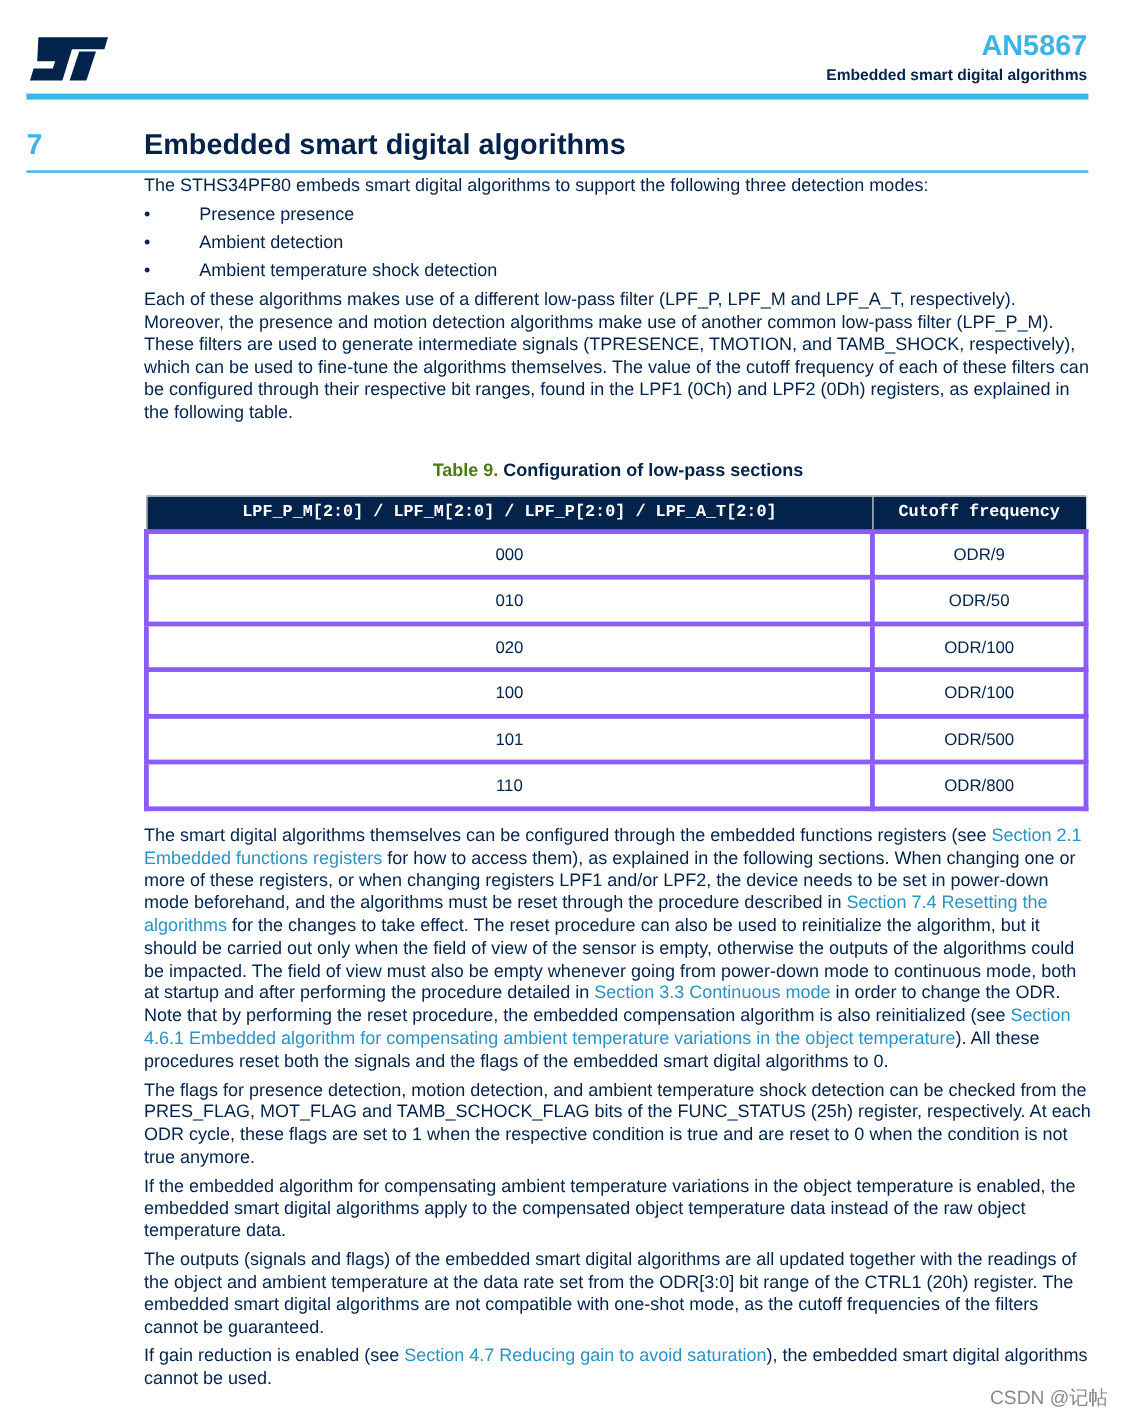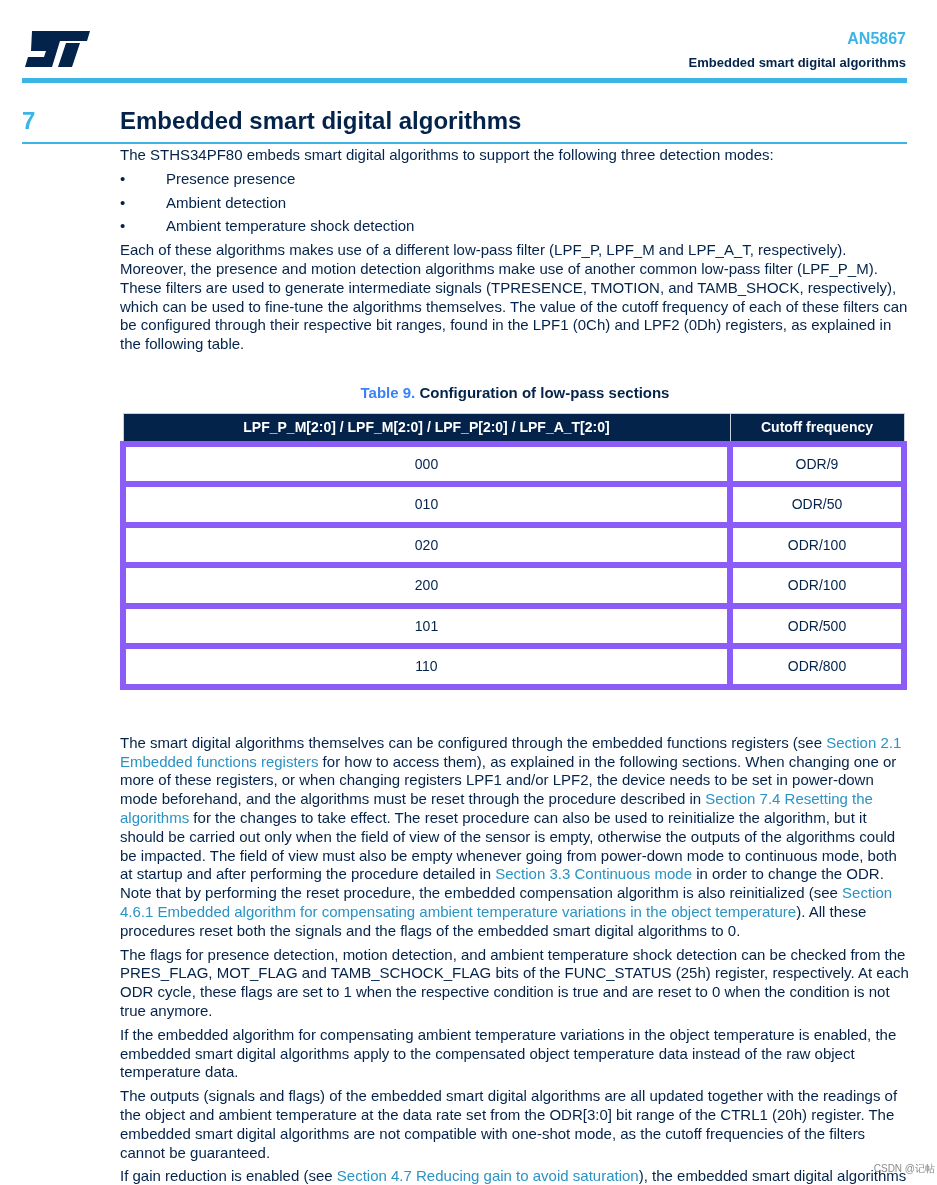--- a/index.html
+++ b/index.html
@@ -7,7 +7,7 @@
          font-family: "Liberation Sans", sans-serif; color: #03234b; }
   .logo { position: absolute; left: 22px; top: 29px; width: 70px; height: 40px; }
   .hdr-right { position: absolute; right: 31px; top: 28px; text-align: right; }
-  .doc-id { font-size: 16px; font-weight: bold; color: #3cb4e6; line-height: 22px; }
+  .doc-id { font-size: 24px; font-weight: bold; color: #3cb4e6; line-height: 22px; }
   .doc-sub { font-size: 13px; font-weight: bold; color: #03234b; margin-top: 5px; }
   .hdr-bar { position: absolute; left: 22px; top: 78px; width: 885px; height: 5px; background: #3cb4e6; }
   .sec-num { position: absolute; left: 22px; top: 107px; font-size: 24px; font-weight: bold; color: #3cb4e6; }

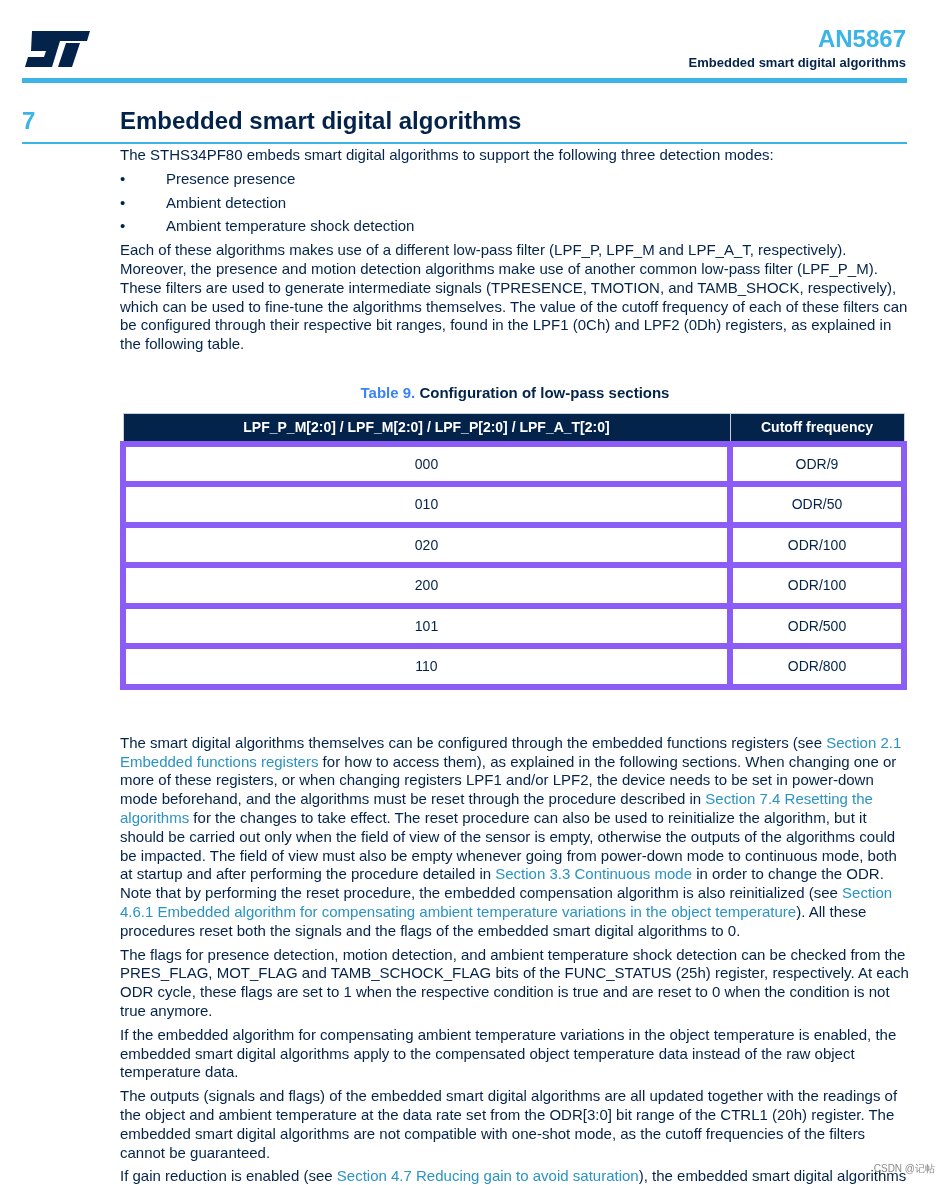--- a/index.html
+++ b/index.html
@@ -20,7 +20,7 @@
   li .bullet { position: absolute; left: 0; top: 0; }
   .link { color: #2a93c4; }
   .caption { text-align: center; font-size: 15px; font-weight: bold; margin-top: 30px; margin-bottom: 10px; }
-  .caption .cap-num { color: #3b82f6; }
+  .caption .cap-num { color: #4d7c0f; }
   table { border-collapse: collapse; width: 787px; font-size: 14px; }
   th { background: #03234b; color: #ffffff; font-weight: bold; height: 27px; padding: 0; border: 1px solid #c8d1db; }
   td { height: 26.5px; text-align: center; border: 6px solid #8b5cf6; padding: 4px; color: #03234b; }

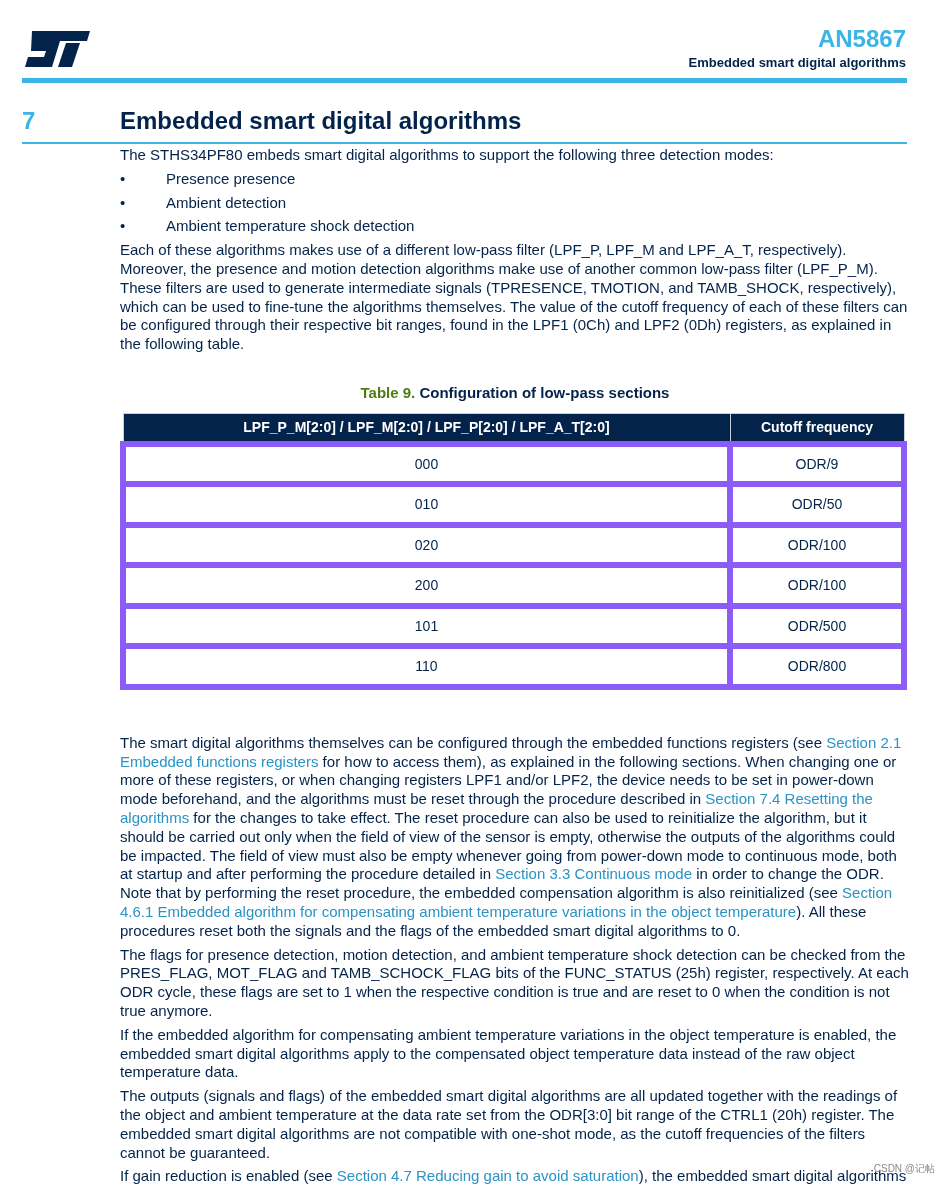--- a/index.html
+++ b/index.html
@@ -22,7 +22,7 @@
   .caption { text-align: center; font-size: 15px; font-weight: bold; margin-top: 30px; margin-bottom: 10px; }
   .caption .cap-num { color: #4d7c0f; }
   table { border-collapse: collapse; width: 787px; font-size: 14px; }
-  th { background: #03234b; color: #ffffff; font-weight: bold; height: 27px; padding: 0; border: 1px solid #c8d1db; }
+  th { background: #03234b; color: #ffffff; font-weight: bold; height: 27px; padding: 0; border: 1px solid #c8d1db; font-family: Liberation Mono, monospace; }
   td { height: 26.5px; text-align: center; border: 6px solid #8b5cf6; padding: 4px; color: #03234b; }
   th.c1, td.c1 { width: 593px; }
   .after-table { margin-top: 44px; }

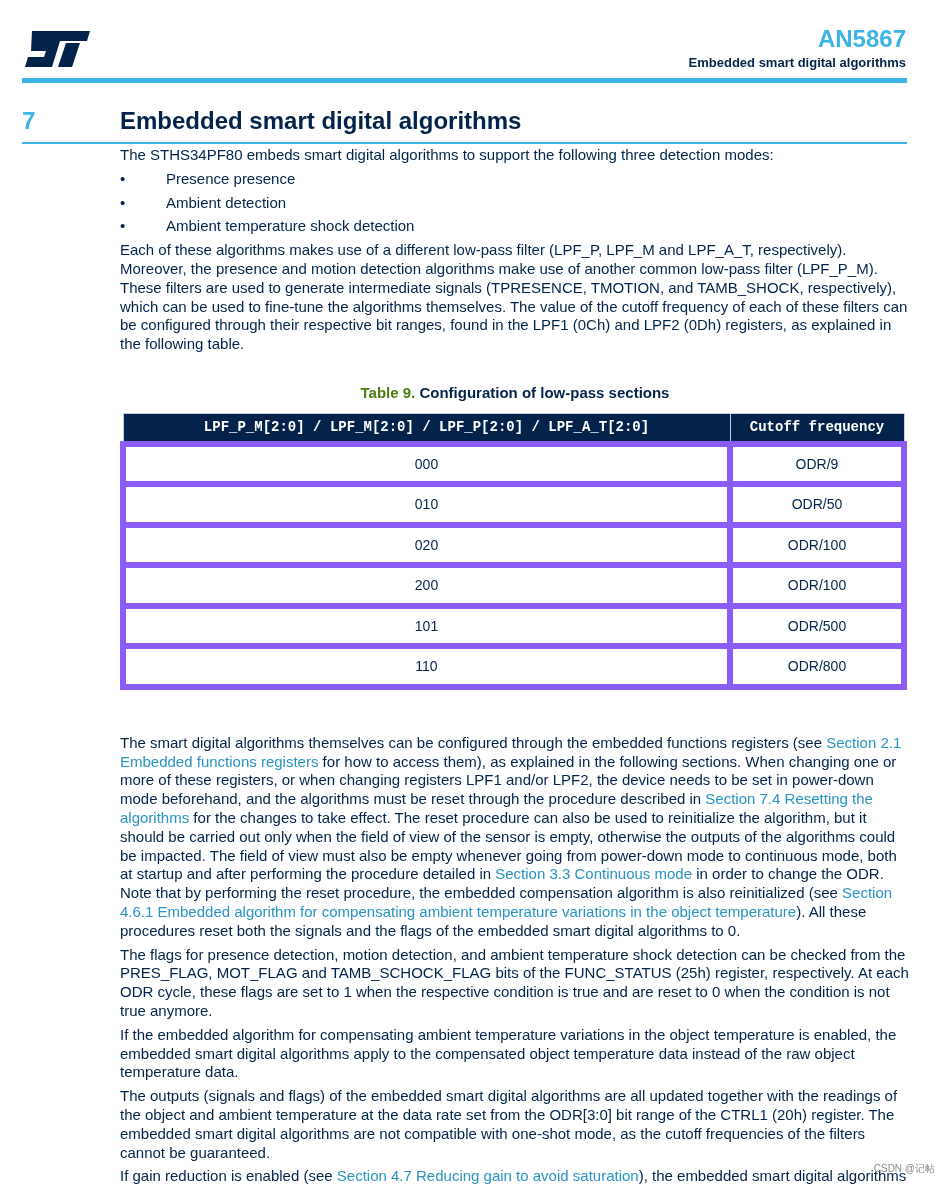--- a/index.html
+++ b/index.html
@@ -23,7 +23,7 @@
   .caption .cap-num { color: #4d7c0f; }
   table { border-collapse: collapse; width: 787px; font-size: 14px; }
   th { background: #03234b; color: #ffffff; font-weight: bold; height: 27px; padding: 0; border: 1px solid #c8d1db; font-family: Liberation Mono, monospace; }
-  td { height: 26.5px; text-align: center; border: 6px solid #8b5cf6; padding: 4px; color: #03234b; }
+  td { height: 26.5px; text-align: center; border: 4px solid #8b5cf6; padding: 4px; color: #03234b; }
   th.c1, td.c1 { width: 593px; }
   .after-table { margin-top: 44px; }
   .watermark { position: absolute; right: 2px; bottom: 9px; font-size: 10px; color: #8a8a8a; }

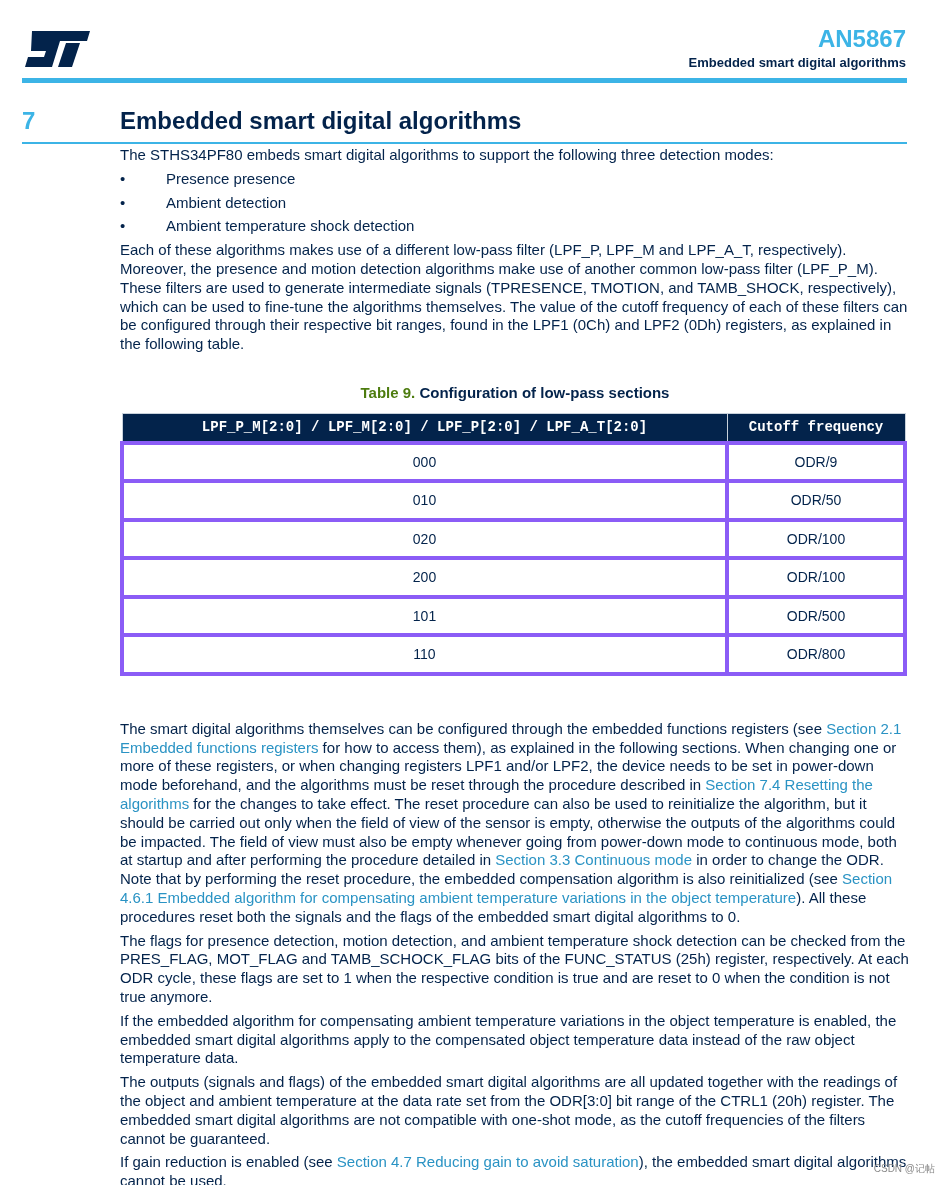--- a/index.html
+++ b/index.html
@@ -80,7 +80,7 @@
           <td>ODR/100</td>
         </tr>
       <tr>
-          <td class="c1">200</td>
+          <td class="c1">100</td>
           <td>ODR/100</td>
         </tr>
       <tr>

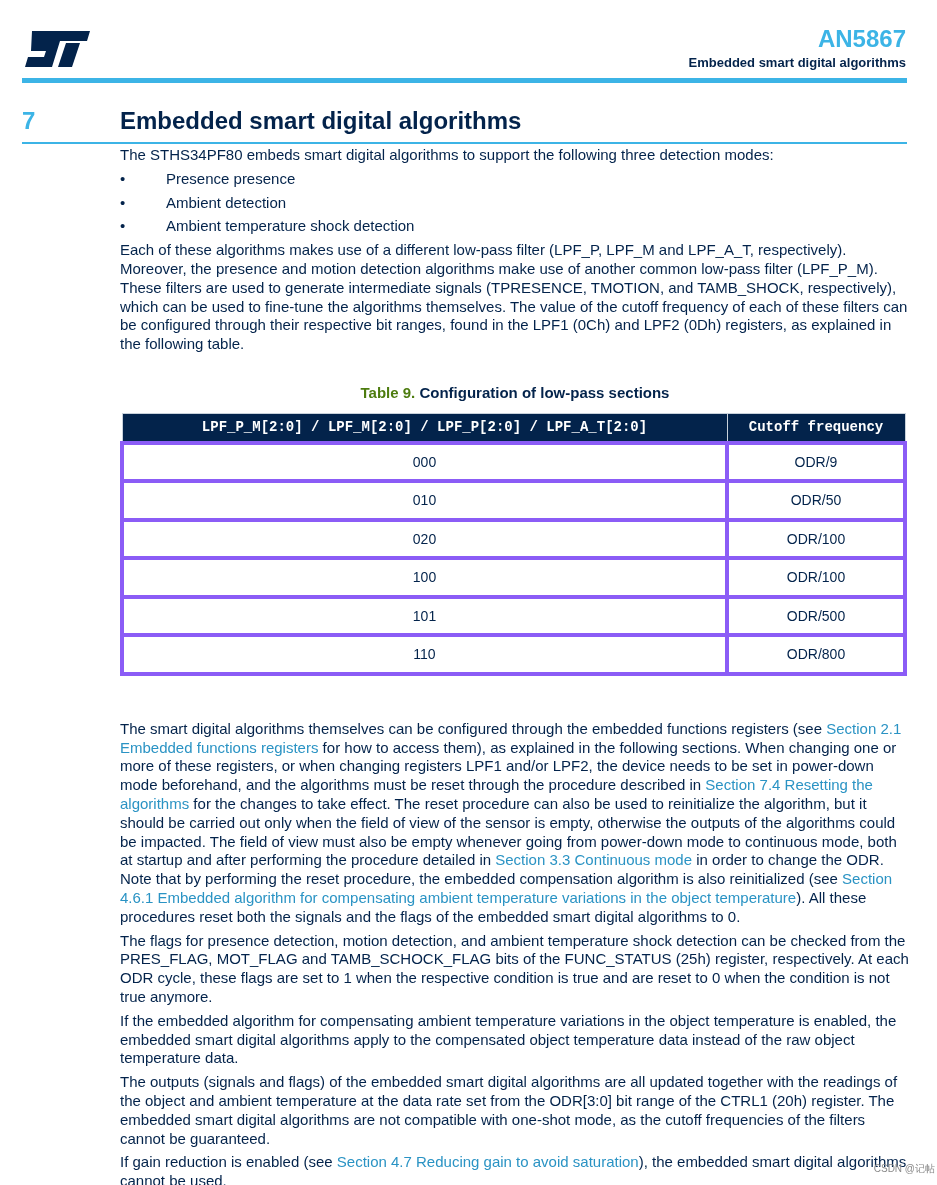--- a/index.html
+++ b/index.html
@@ -25,7 +25,7 @@
   th { background: #03234b; color: #ffffff; font-weight: bold; height: 27px; padding: 0; border: 1px solid #c8d1db; font-family: Liberation Mono, monospace; }
   td { height: 26.5px; text-align: center; border: 4px solid #8b5cf6; padding: 4px; color: #03234b; }
   th.c1, td.c1 { width: 593px; }
-  .after-table { margin-top: 44px; }
+  .after-table { margin-top: 12px; }
   .watermark { position: absolute; right: 2px; bottom: 9px; font-size: 10px; color: #8a8a8a; }
 </style>
 </head>

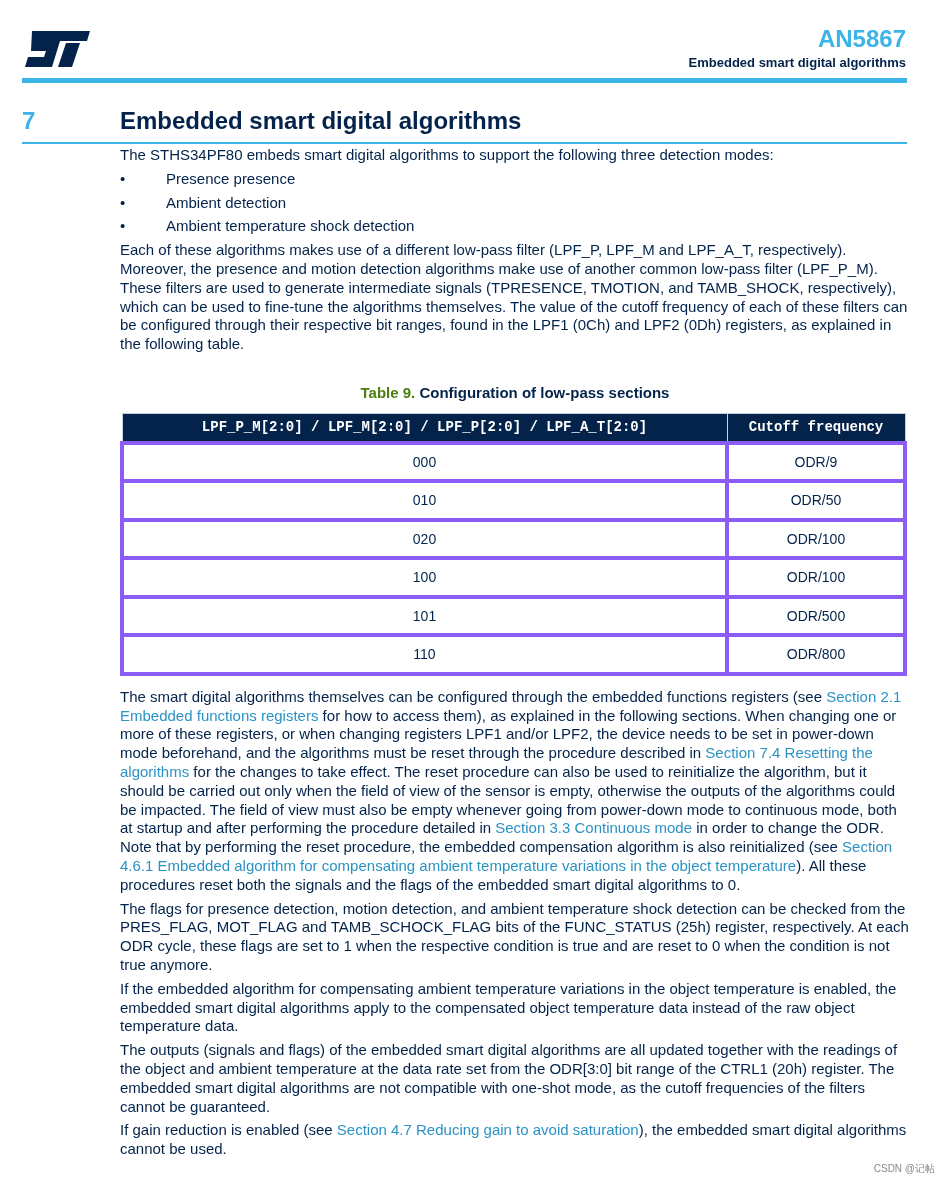--- a/index.html
+++ b/index.html
@@ -26,7 +26,7 @@
   td { height: 26.5px; text-align: center; border: 4px solid #8b5cf6; padding: 4px; color: #03234b; }
   th.c1, td.c1 { width: 593px; }
   .after-table { margin-top: 12px; }
-  .watermark { position: absolute; right: 2px; bottom: 9px; font-size: 10px; color: #8a8a8a; }
+  .watermark { position: absolute; right: 14px; bottom: 9px; font-size: 16px; color: #8a8a8a; }
 </style>
 </head>
 <body>

